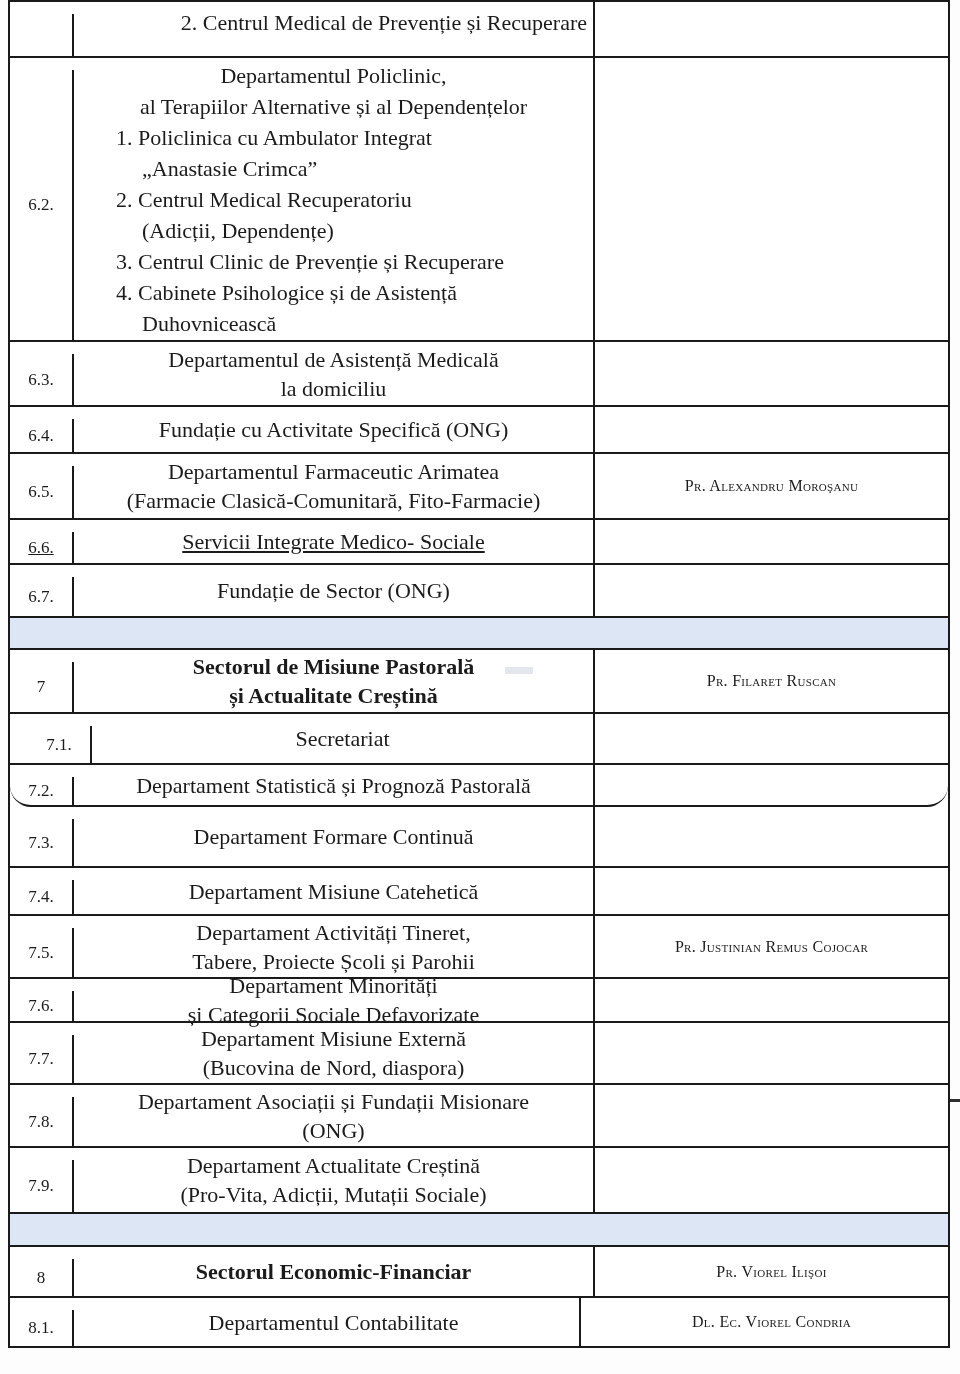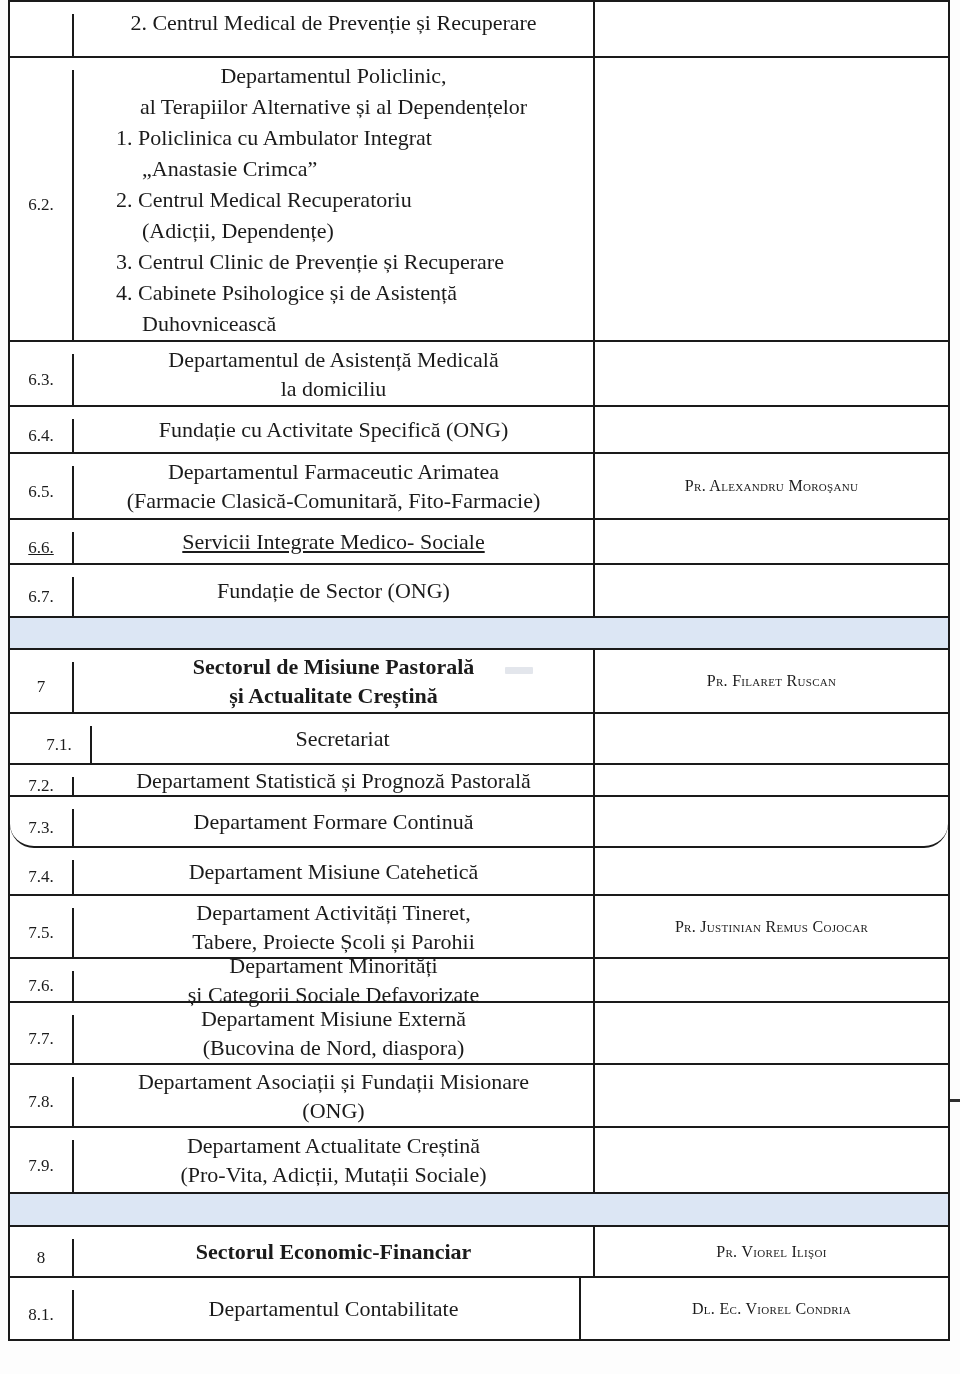--- a/index.html
+++ b/index.html
@@ -46,7 +46,7 @@
   .line-left{ text-align:left; padding-left:36px; }
   .line-indent{ text-align:left; padding-left:62px; }
   .row-62 .cell-name{ line-height:31px; }
-  .row-partial .cell-name{ justify-content:flex-start; padding-top:6px; }
+  .row-partial .cell-name{ justify-content:flex-start; padding-top:6px;align-items:flex-end; }
   .bold .cell-name{ font-weight:bold; }
   .t-band{ background:#dce6f4; }
 

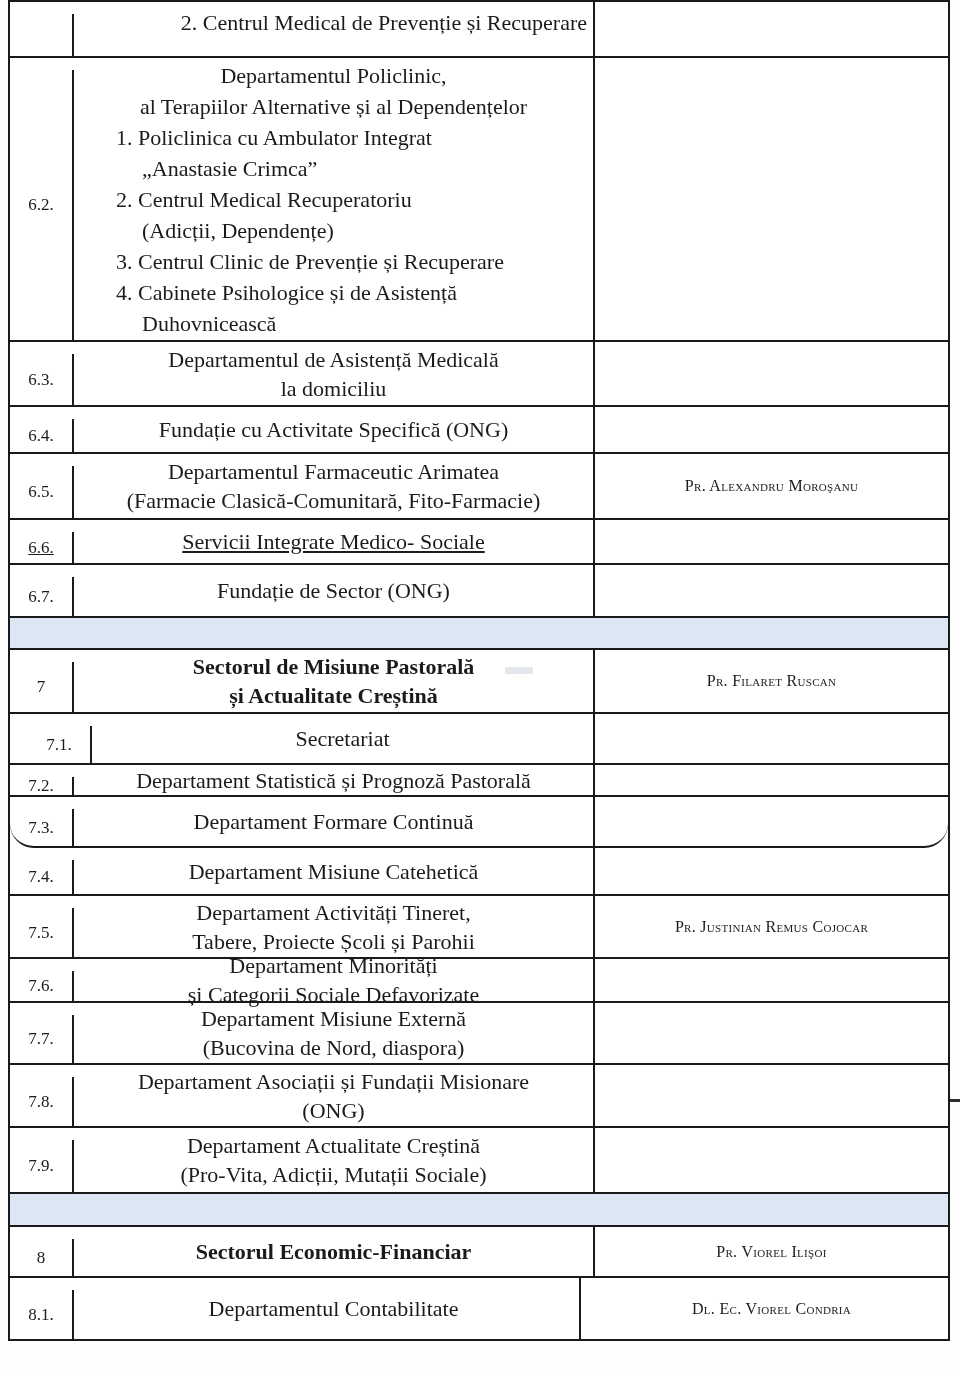--- a/index.html
+++ b/index.html
@@ -140,7 +140,7 @@
         </div>
         <div class="cell-person"></div>
       </div>
-      <div class="t-row" style="height: 32px;">
+      <div class="t-row" style="height: 42px; border-radius: 24px;">
         <div class="cell-num">7.2.</div>
         <div class="cell-name">
           <div class="">Departament Statistică și Prognoză Pastorală</div>

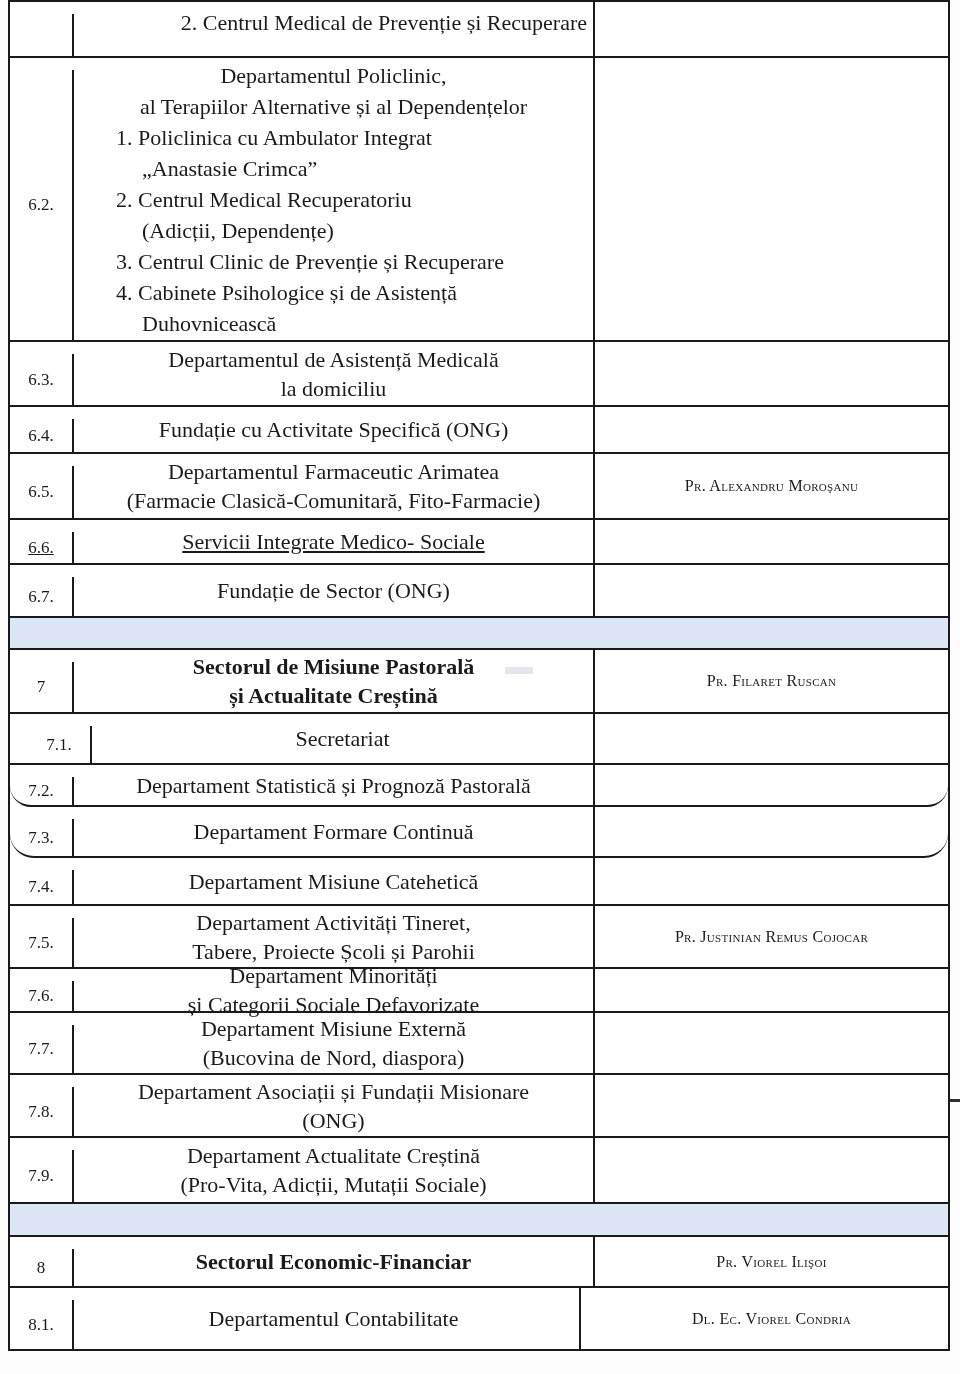--- a/index.html
+++ b/index.html
@@ -147,7 +147,7 @@
         </div>
         <div class="cell-person"></div>
       </div>
-      <div class="t-row" style="height: 51px; border-radius: 24px;">
+      <div class="t-row" style="height: 61px;">
         <div class="cell-num">7.3.</div>
         <div class="cell-name">
           <div class="">Departament Formare Continuă</div>

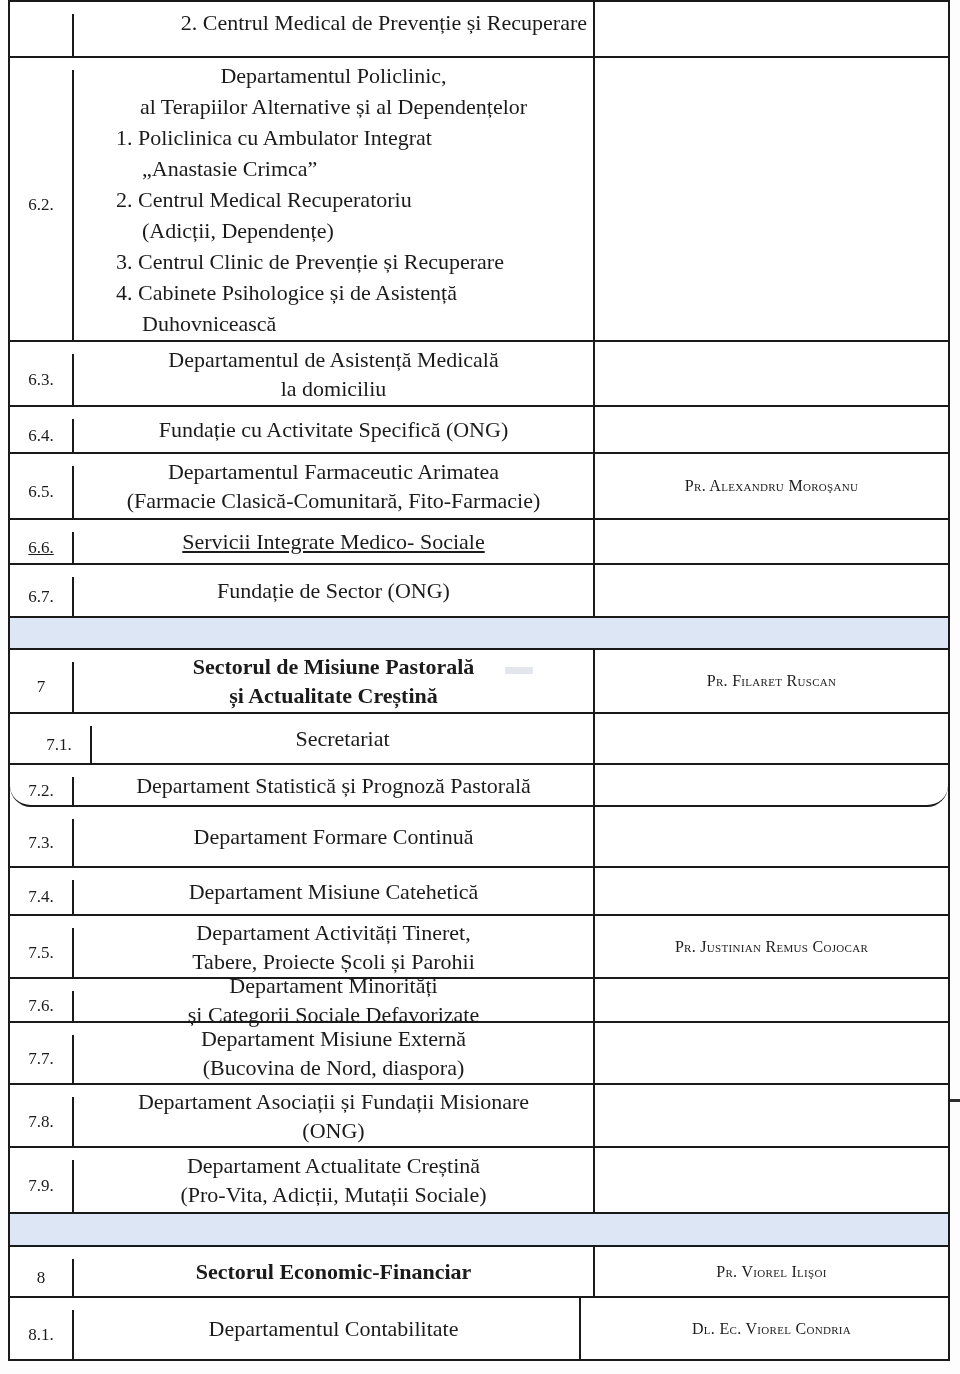--- a/index.html
+++ b/index.html
@@ -209,7 +209,7 @@
         </div>
         <div class="cell-person">Pr. Viorel Ilişoi</div>
       </div>
-      <div class="t-row" style="height: 63px; gap: 14px;">
+      <div class="t-row" style="height: 50px; gap: 14px;">
         <div class="cell-num">8.1.</div>
         <div class="cell-name">
           <div class="">Departamentul Contabilitate</div>

